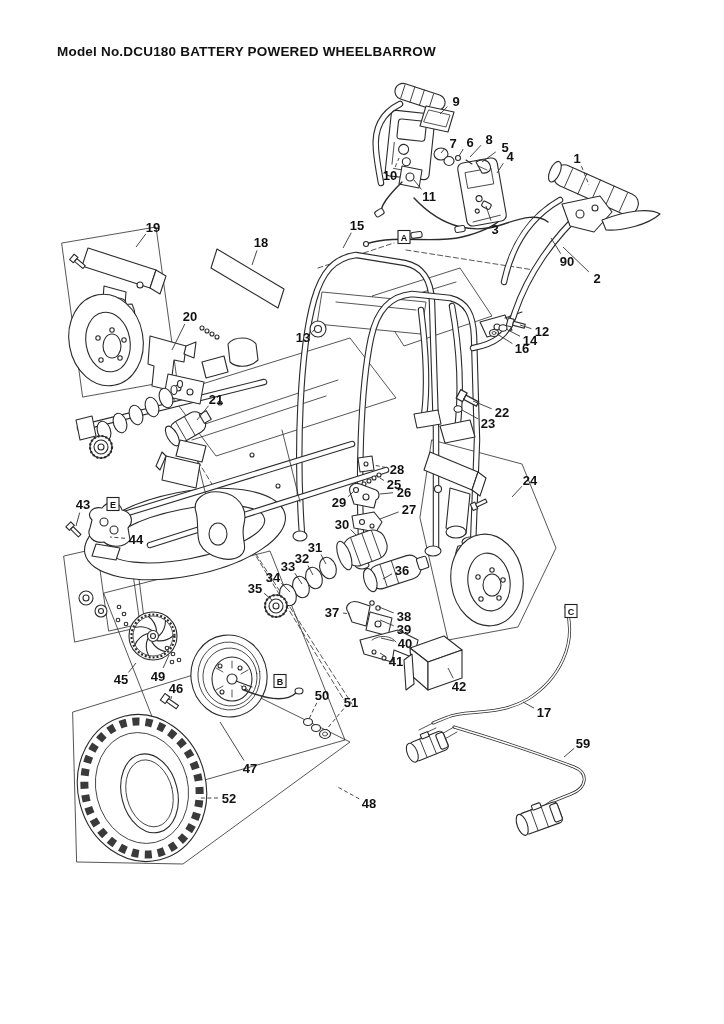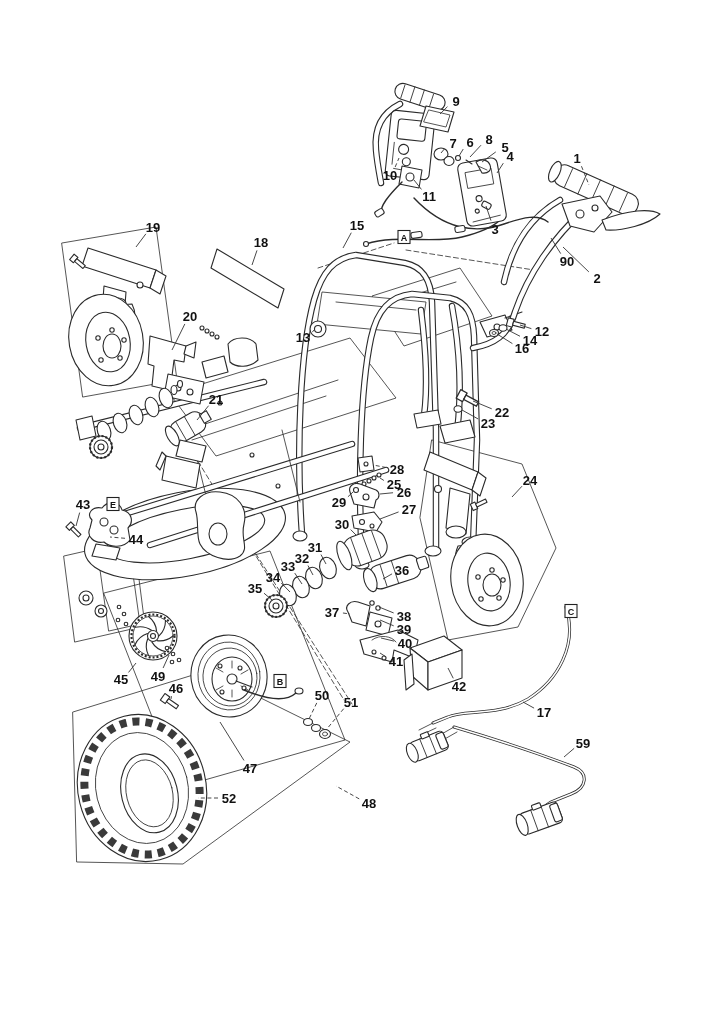--- a/index.html
+++ b/index.html
@@ -29,6 +29,7 @@
 <body>
 
 <div class="page">
+  <div class="title">Model No.DCU180 BATTERY POWERED WHEELBARROW</div>
 
   <svg id="diagram-svg" width="724" height="1024" viewBox="0 0 724 1024">
 

